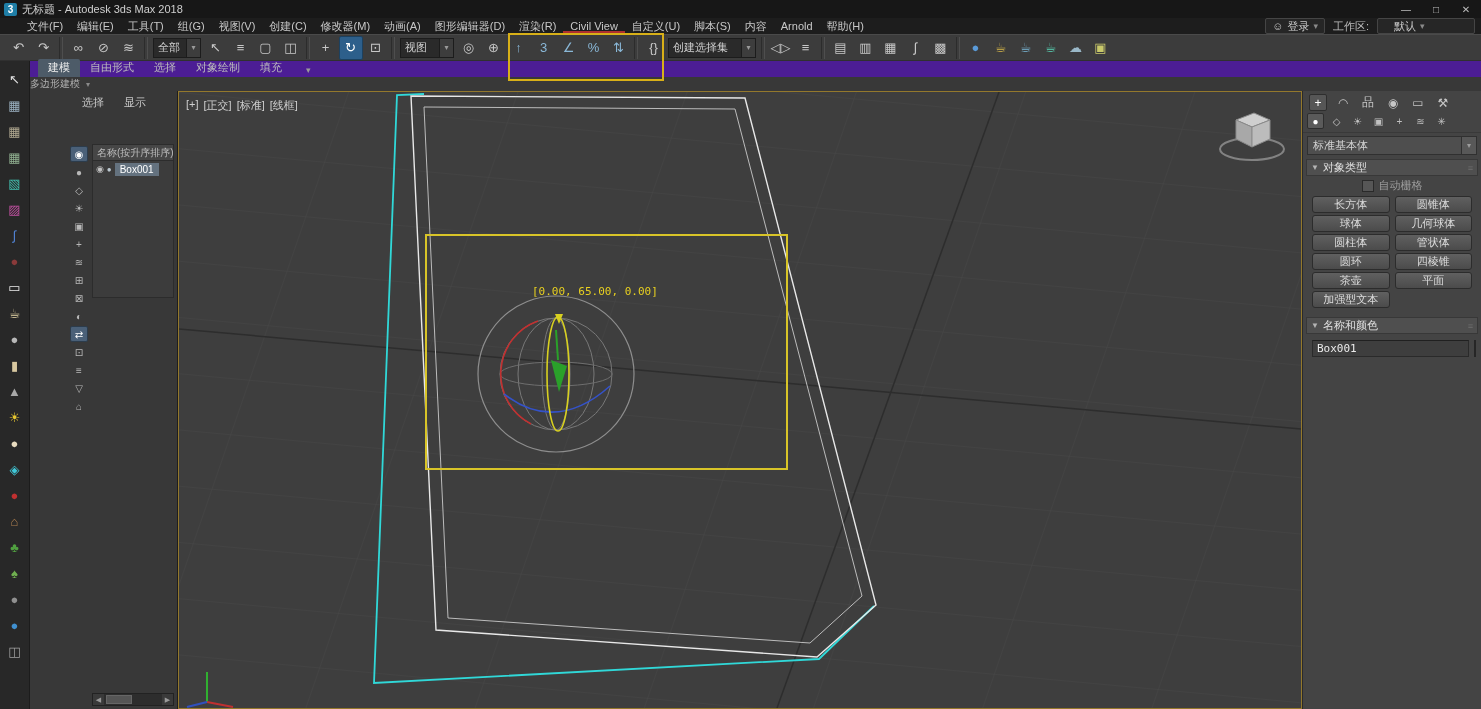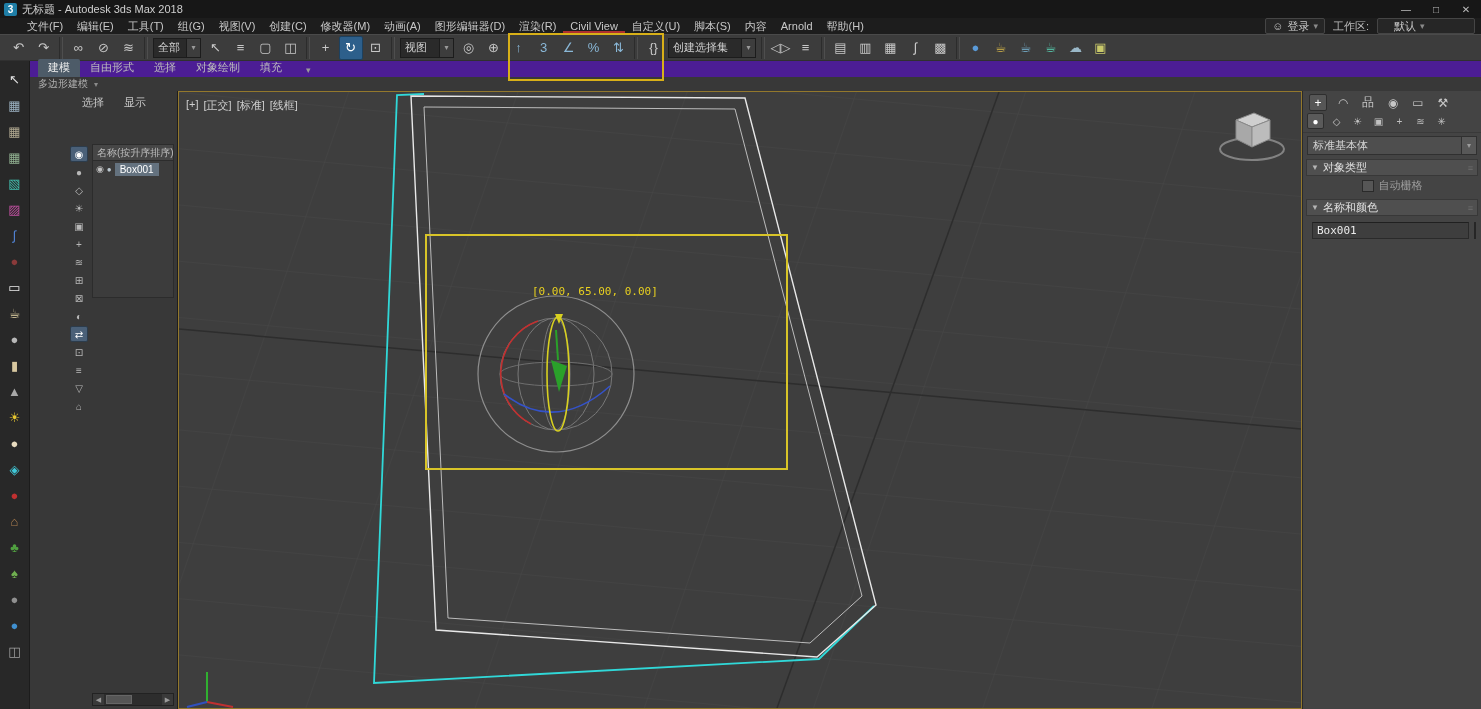--- a/index.html
+++ b/index.html
@@ -51,7 +51,7 @@
   .ribbon-tab.active{background:#4d5b68;color:#eee;border-radius:2px 2px 0 0;}
   .ribbon-extra{margin-left:10px;color:#9a9a9a;font-size:9px;padding:2px 4px;}
   .ribbon2{position:absolute;left:30px;top:77px;right:0;height:14px;background:#383838;
-    border-bottom:5px solid #ffffff;display:flex;align-items:center;font-size:10px;color:#b0b0b0;padding-left:8px;gap:6px;}
+    border-bottom:5px solid #ffffff;display:flex;align-items:center;font-size:10px;color:#b0b0b0;gap:6px;}
   .ribbon2 .caret{font-size:8px;color:#8a8a8a;}
   
   .left-strip{position:absolute;left:0;top:61px;bottom:0;width:30px;background:#282828;

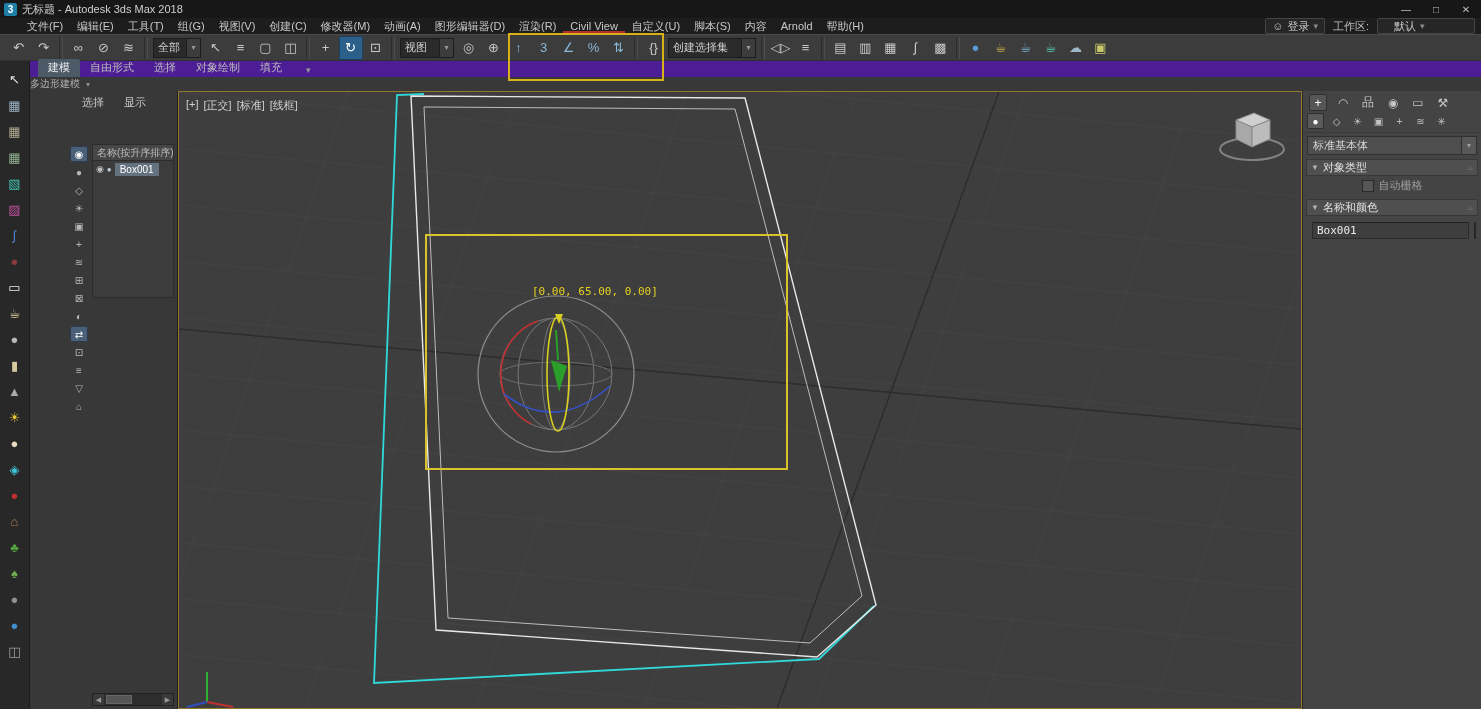--- a/index.html
+++ b/index.html
@@ -517,6 +517,30 @@
     <span class="checkbox"></span>
     <span>自动栅格</span>
   </div>
+  <div class="btn-grid">
+
+      <span class="cp-btn">长方体</span>
+
+      <span class="cp-btn">圆锥体</span>
+
+      <span class="cp-btn">球体</span>
+
+      <span class="cp-btn">几何球体</span>
+
+      <span class="cp-btn">圆柱体</span>
+
+      <span class="cp-btn">管状体</span>
+
+      <span class="cp-btn">圆环</span>
+
+      <span class="cp-btn">四棱锥</span>
+
+      <span class="cp-btn">茶壶</span>
+
+      <span class="cp-btn">平面</span>
+
+      <span class="cp-btn">加强型文本</span>
+    </div>
   <div class="rollout-header">
     <span class="tri">▼</span>
     <span>名称和颜色</span>

